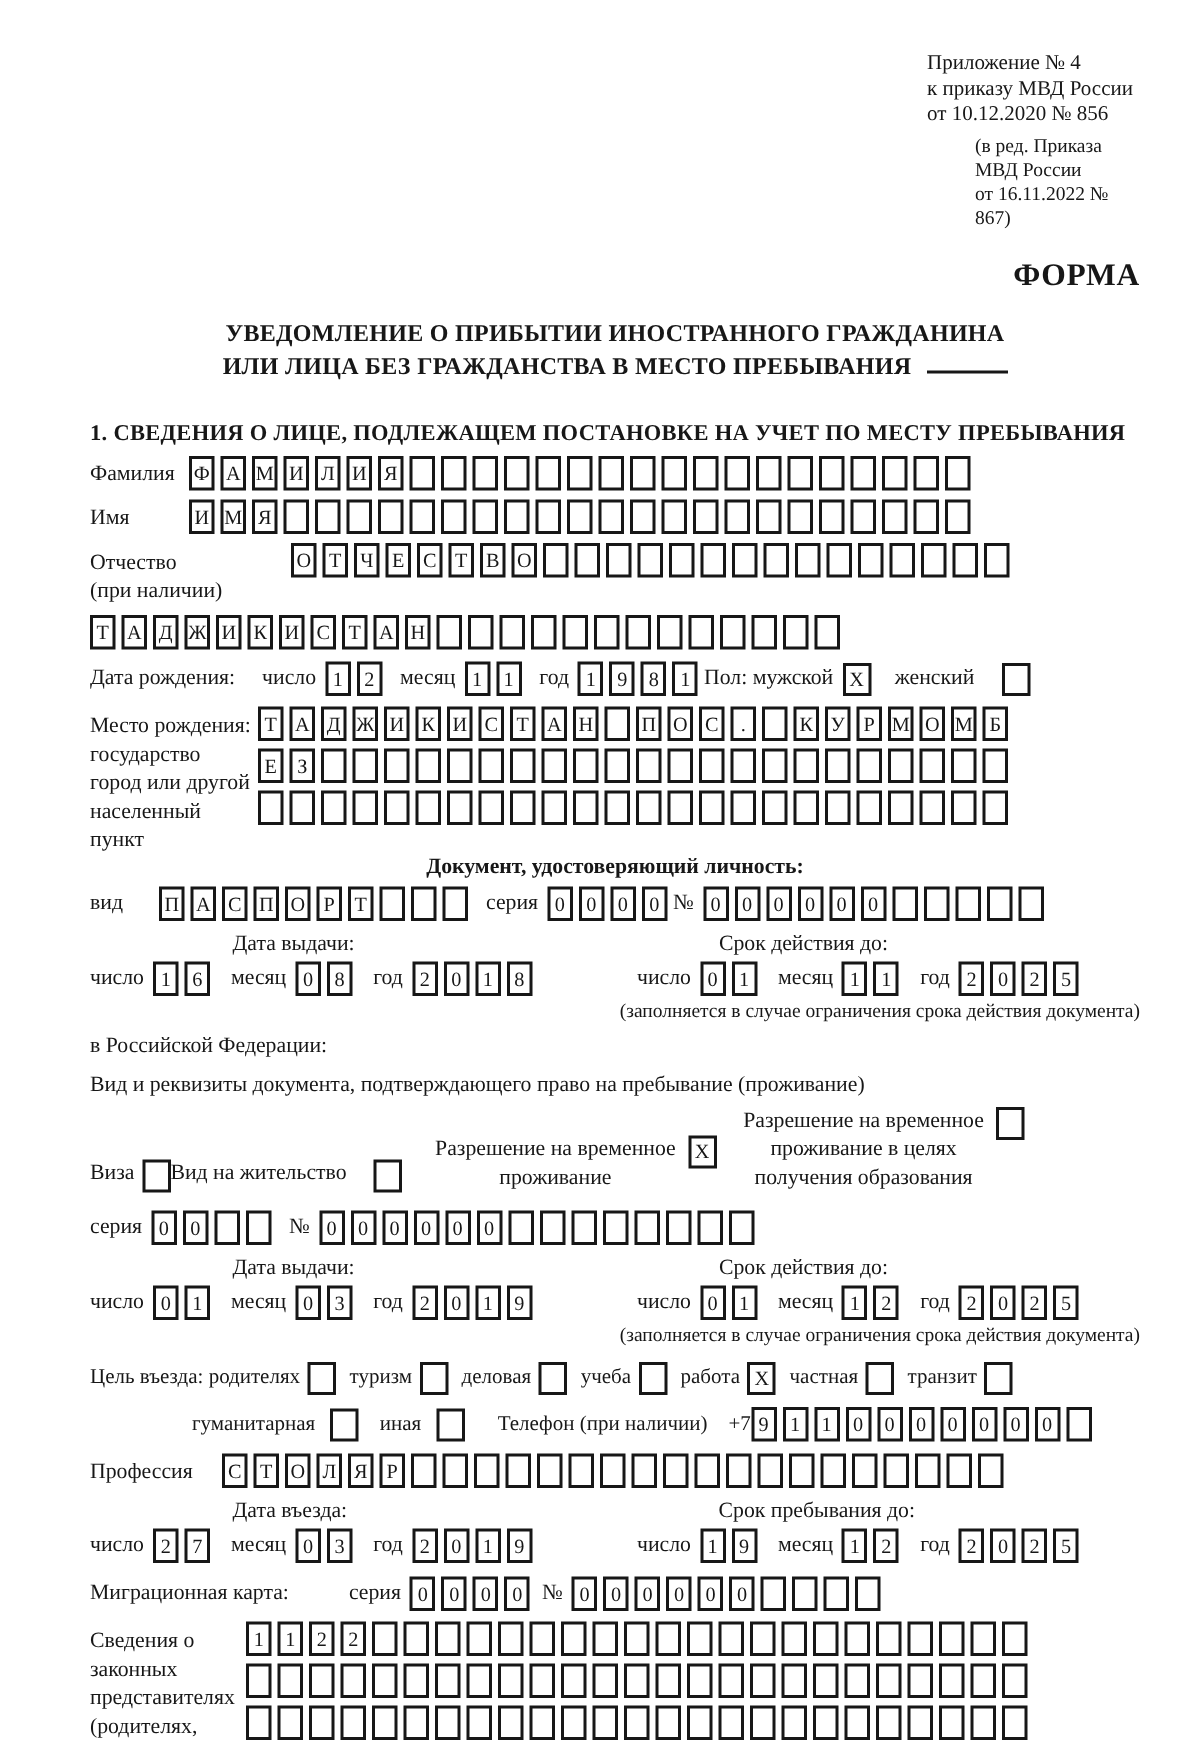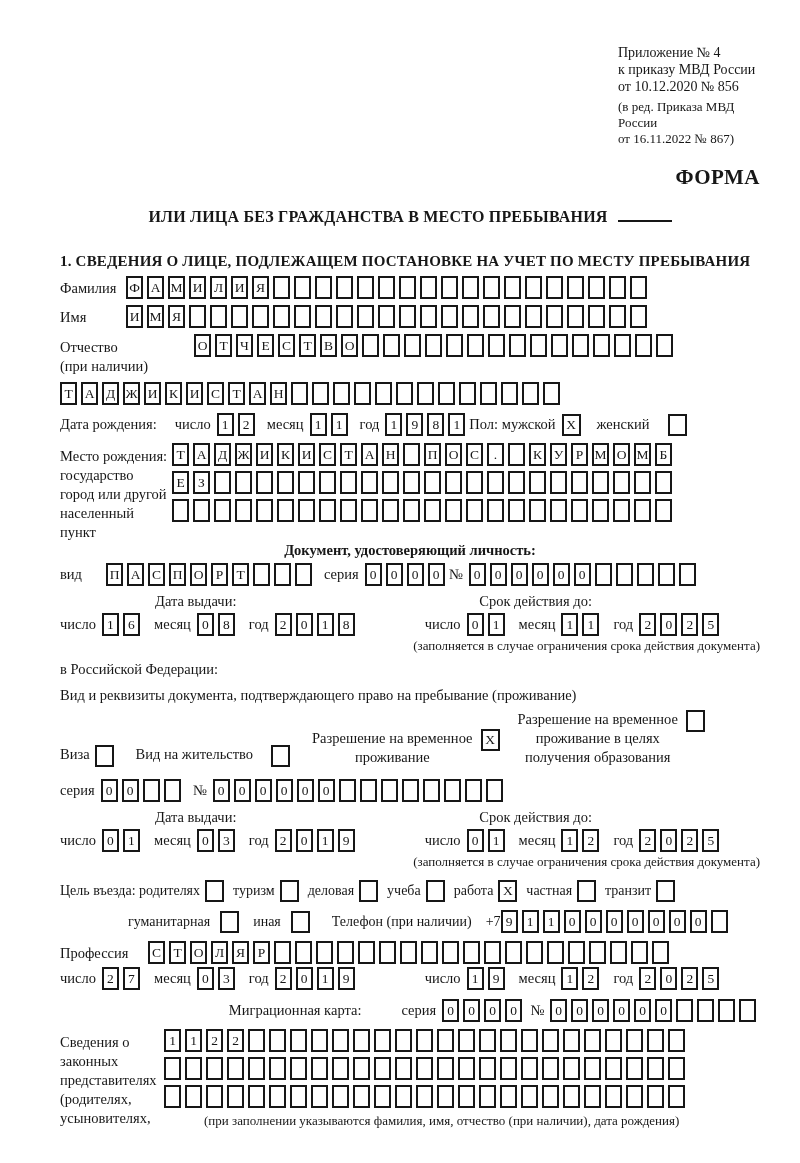--- a/index.html
+++ b/index.html
@@ -9,7 +9,7 @@
     font-family:"Liberation Serif", "DejaVu Serif", serif;
     color:#171717; font-size:14.5px;
   }
-  .page { padding:44px 40px 0 60px; position:relative; width:800px; height:1163px; }
+  .page { padding:34px 40px 0 60px; position:relative; width:800px; height:1163px; }
 
   
   .ref-block { margin-left:558px; line-height:17px; font-size:14px; }

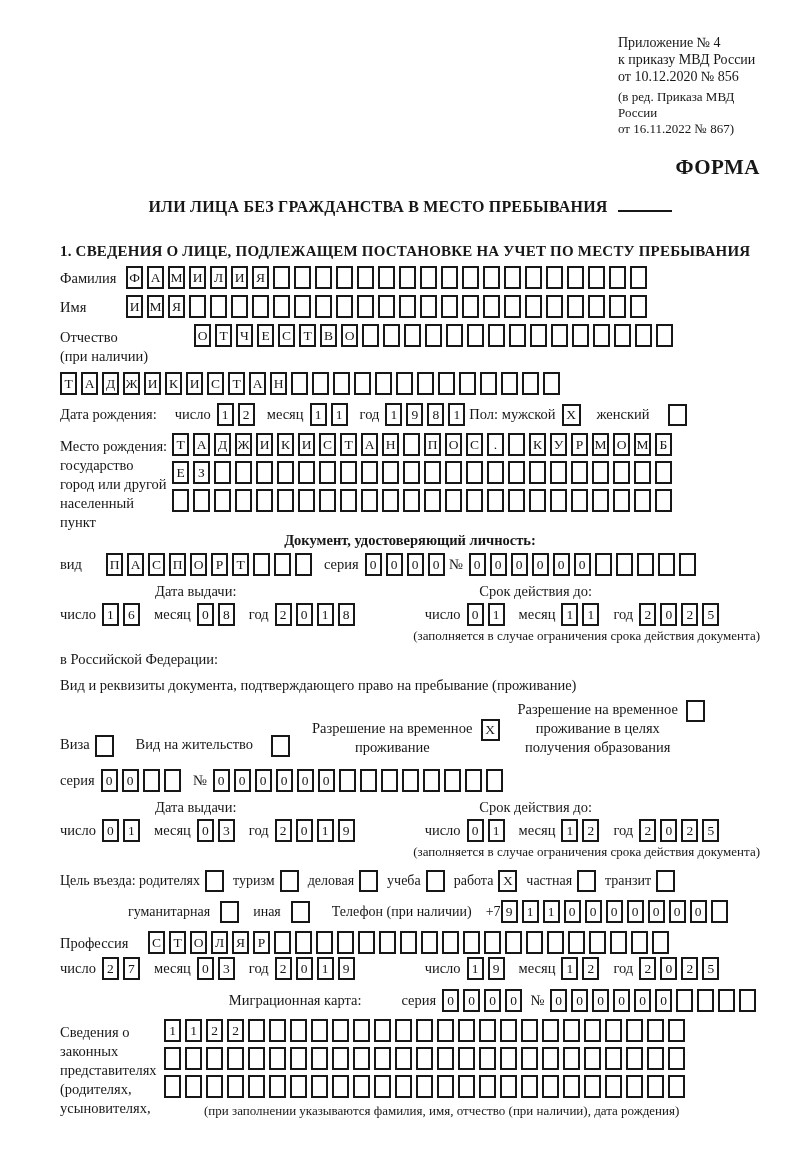--- a/index.html
+++ b/index.html
@@ -13,7 +13,7 @@
 
   
   .ref-block { margin-left:558px; line-height:17px; font-size:14px; }
-  .ref-block .small { font-size:13px; line-height:16px; }
+  .ref-block .small { font-size:13px; line-height:16px;margin-left:32px; }
   .ref-block .gap { height:4px; }
   .forma { text-align:right; font-weight:bold; font-size:21px; margin-top:18px; letter-spacing:.5px; }
 

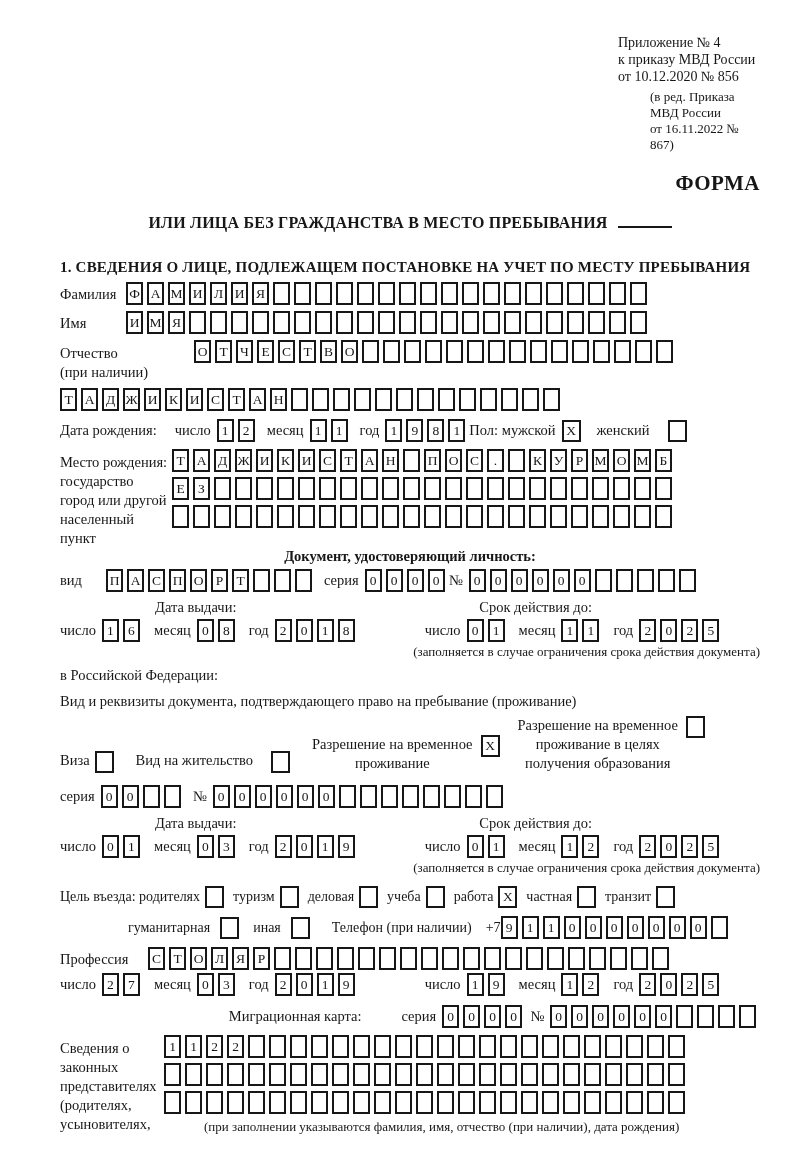--- a/index.html
+++ b/index.html
@@ -97,6 +97,7 @@
   <div class="forma">ФОРМА</div>
 
   <div class="title">
+    <div>УВЕДОМЛЕНИЕ О ПРИБЫТИИ ИНОСТРАННОГО ГРАЖДАНИНА</div>
     <div>
       <span>ИЛИ ЛИЦА БЕЗ ГРАЖДАНСТВА В МЕСТО ПРЕБЫВАНИЯ</span><span class="title-underline"></span>
     </div>

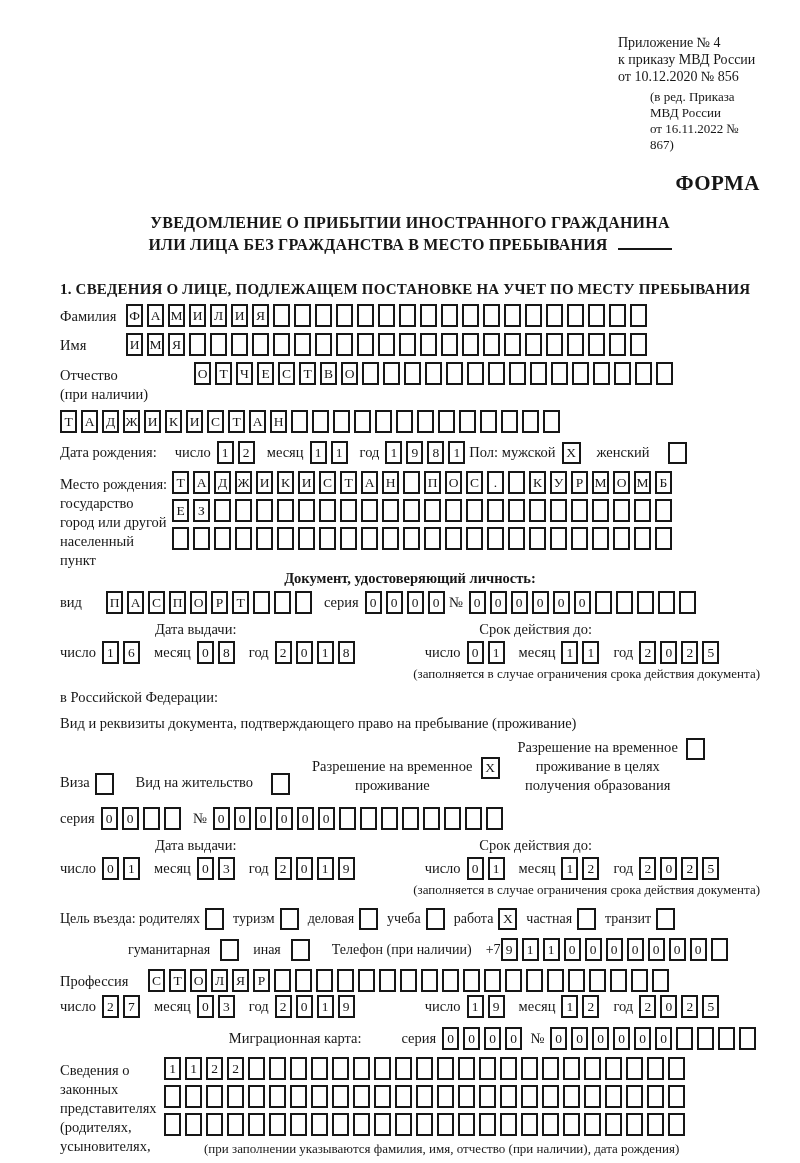--- a/index.html
+++ b/index.html
@@ -435,7 +435,7 @@
       <span class="txt">Виза</span>
       <span class="cb" style="margin-left:5px;"></span>
     </span>
-    <span class="permit-item" style="margin-left:22px;">
+    <span class="permit-item" style="">
       <span class="txt">Вид на жительство</span>
       <span class="cb" style="margin-left:18px;"></span>
     </span>

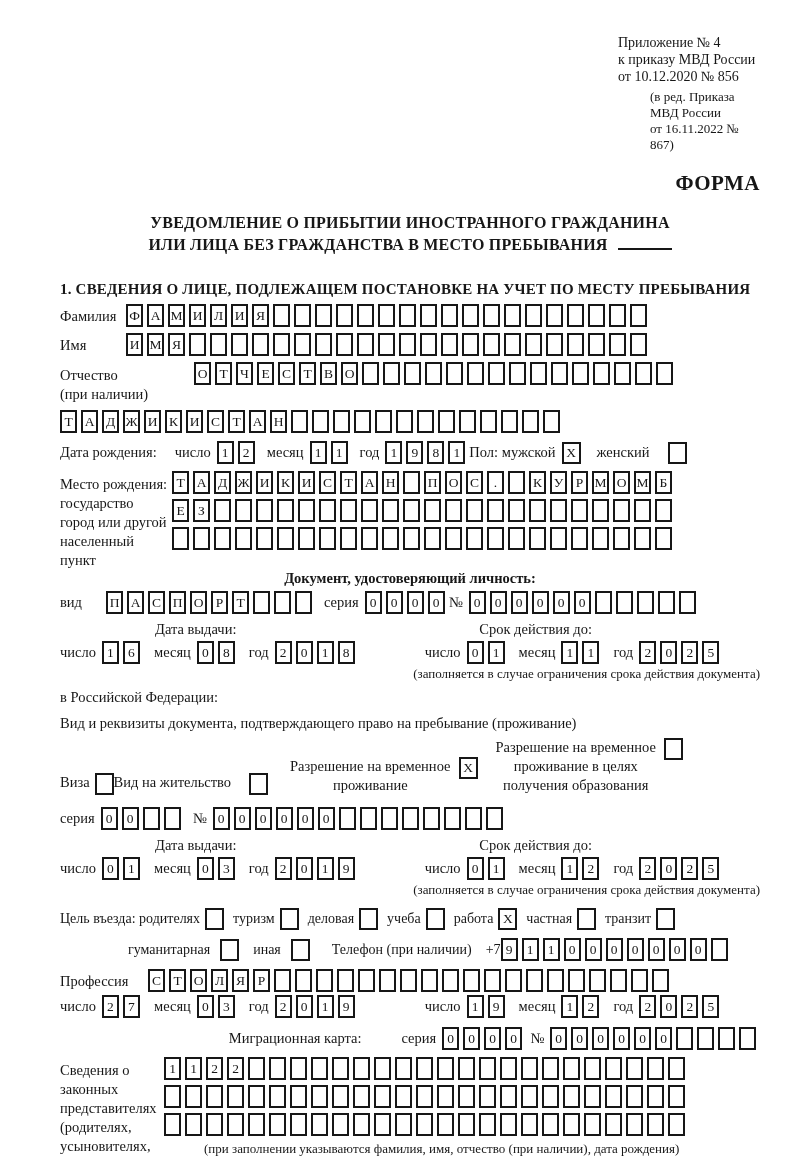--- a/index.html
+++ b/index.html
@@ -599,6 +599,10 @@
       </span>
   </div>
 
+  <div class="dh-row">
+    <span class="dh-left">Дата въезда:</span>
+    <span class="dh-right" style="margin-right:150px;">Срок пребывания до:</span>
+  </div>
   <div class="date-row">
     <span class="dgroup">
       <span class="t">число</span>

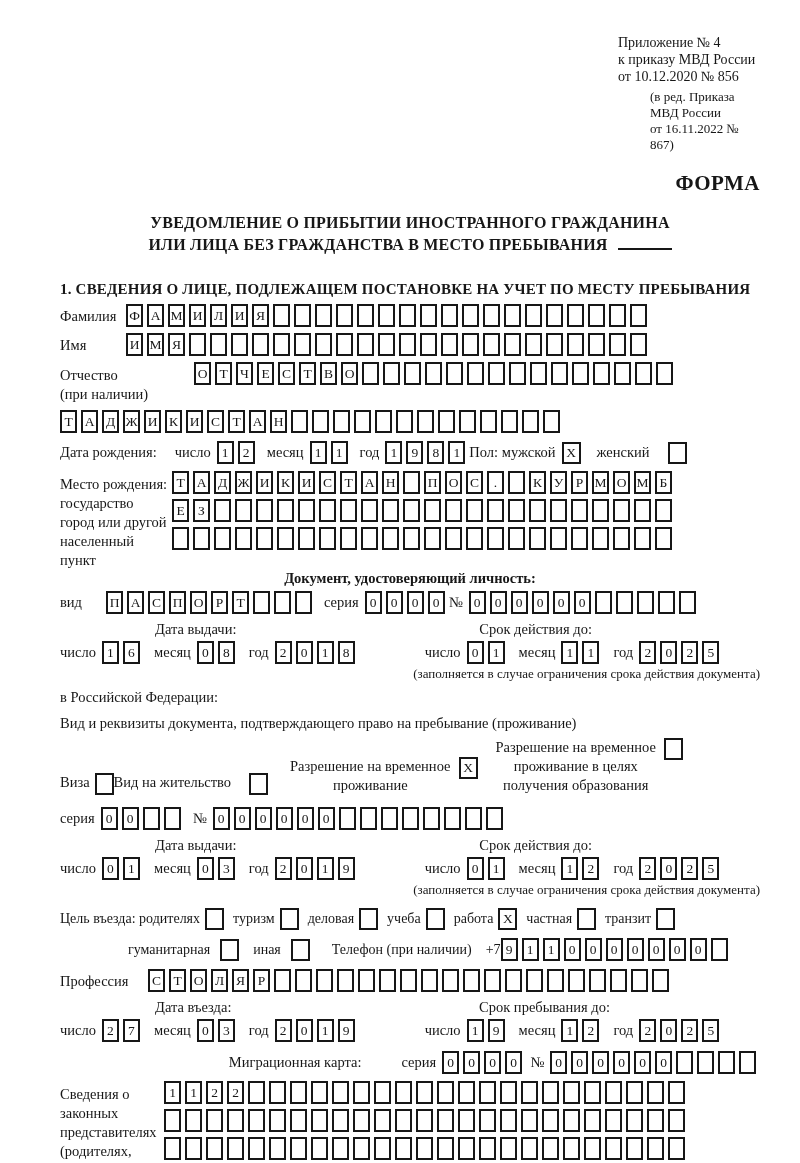--- a/index.html
+++ b/index.html
@@ -644,7 +644,7 @@
     </span>
   </div>
 
-  <div class="frow inrow" style="align-items:center; margin-top:9px;justify-content:flex-end;">
+  <div class="frow inrow" style="align-items:center; margin-top:9px;">
     <span class="t">Миграционная карта:</span>
     <span class="t" style="margin-left:34px;">серия</span>
     <span class="cells">

